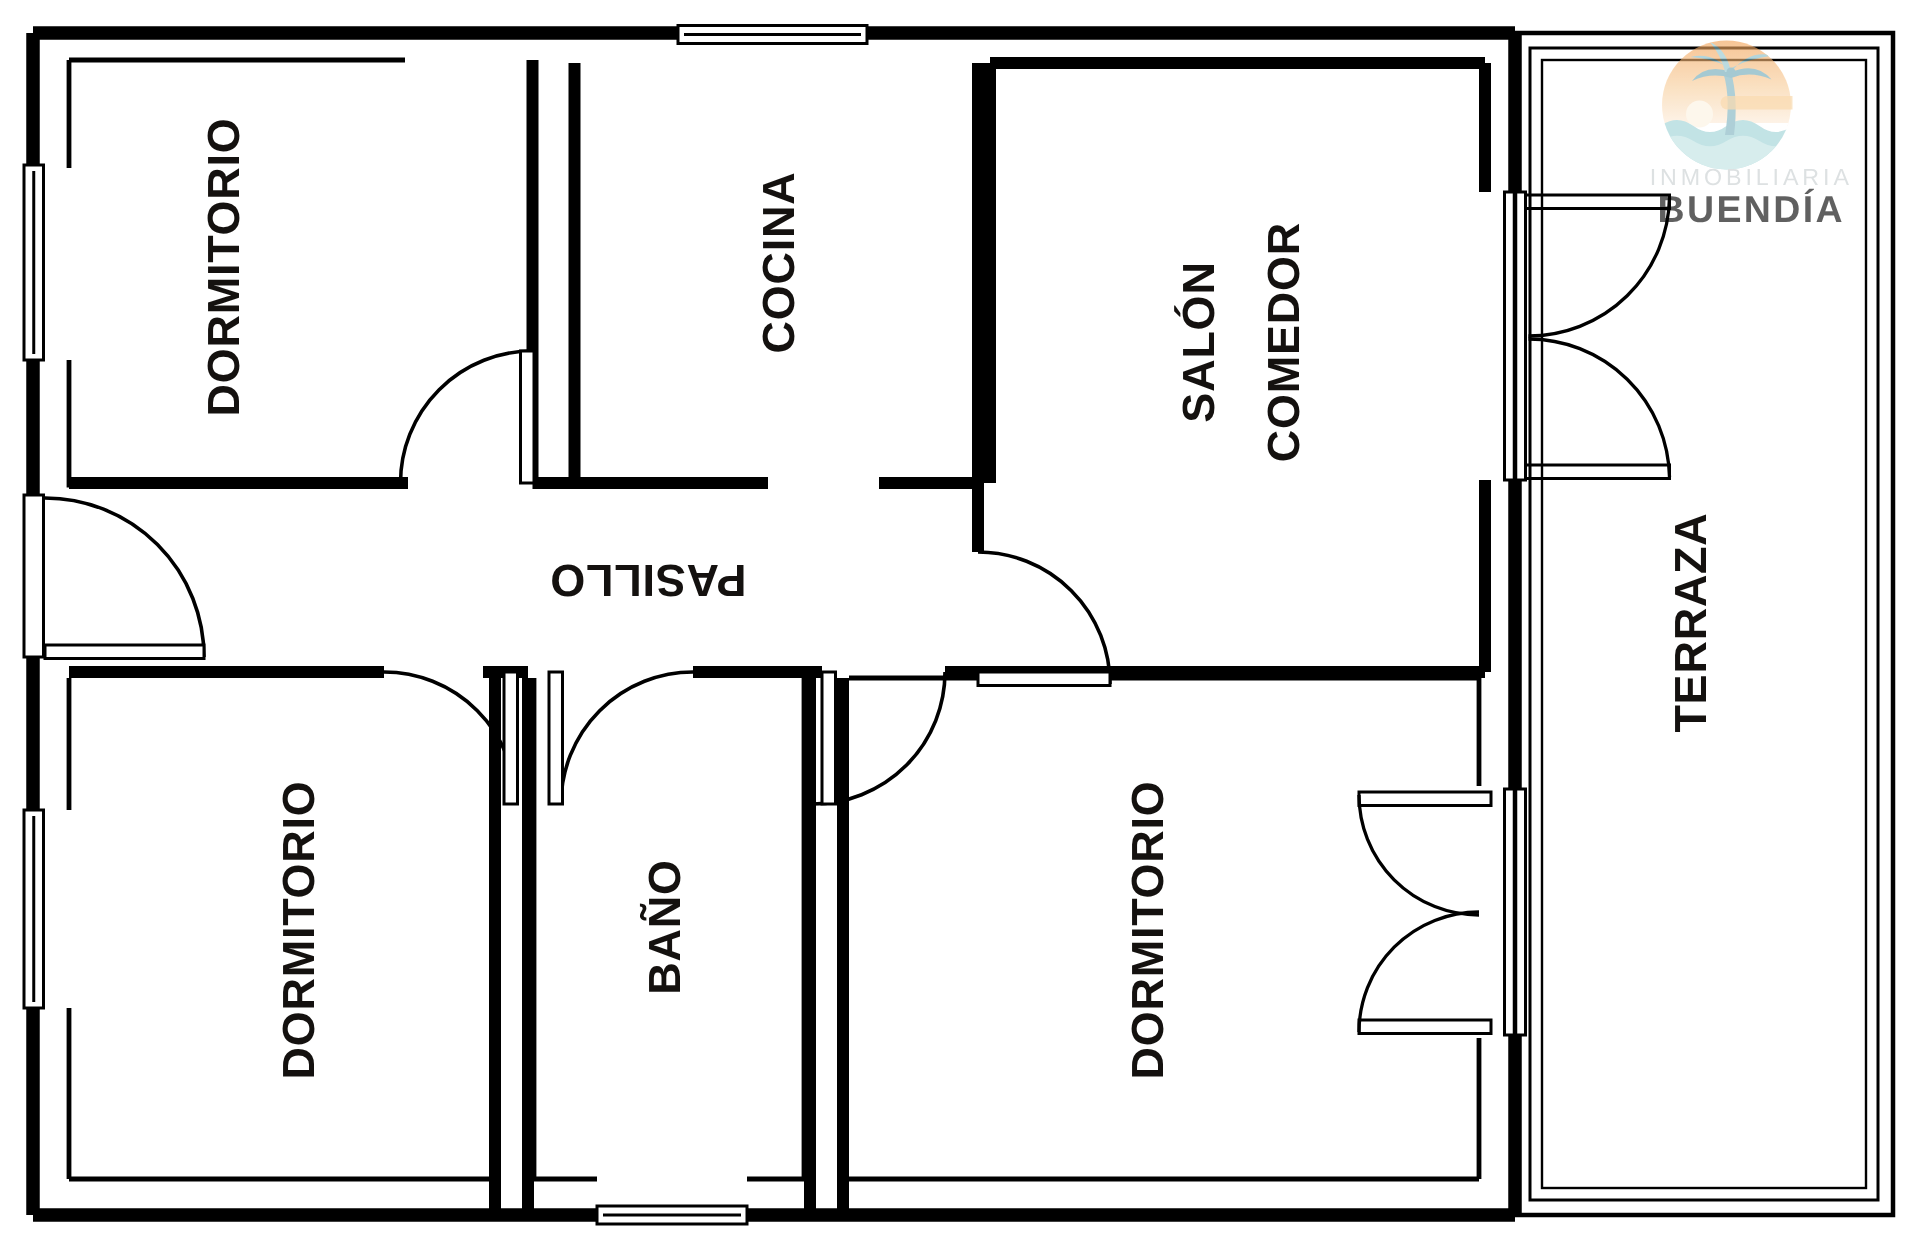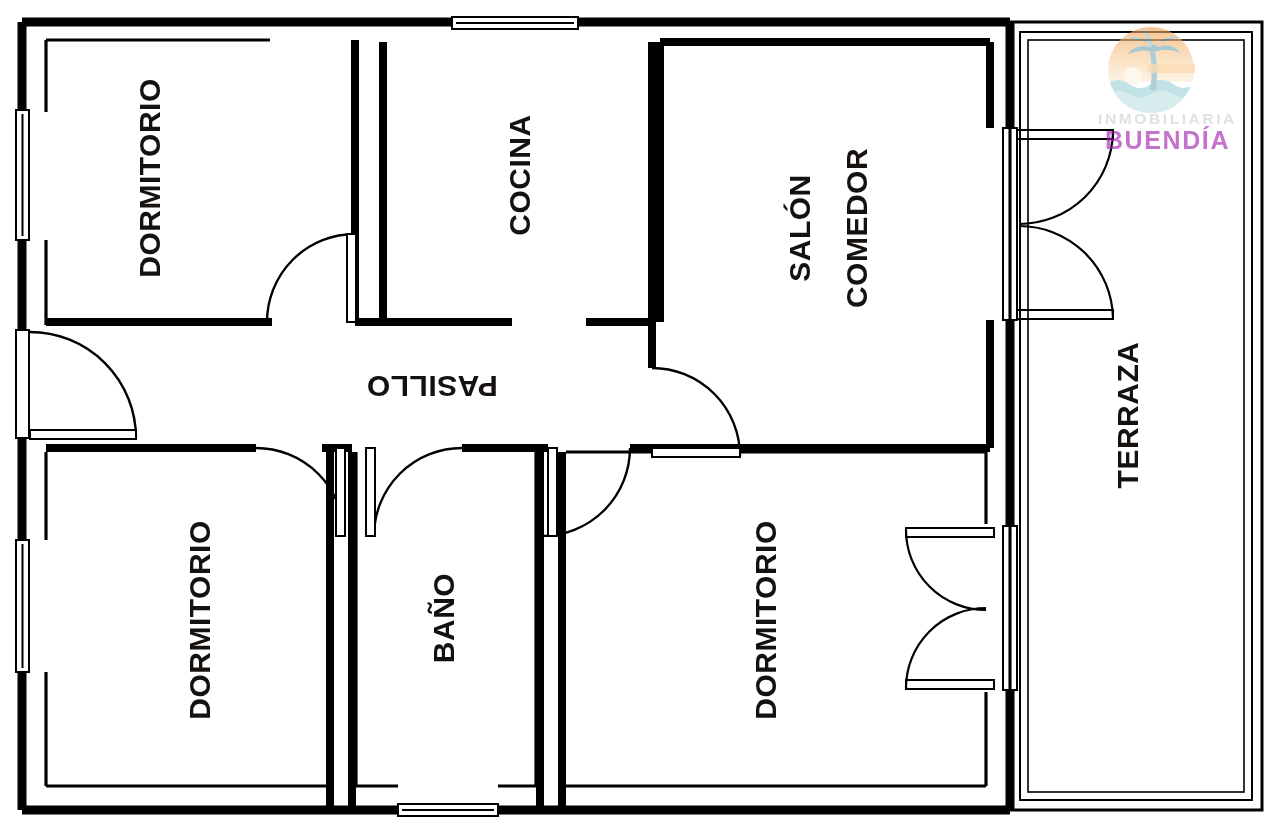--- a/index.html
+++ b/index.html
@@ -68,7 +68,7 @@
     font-size: 15.5px;
     letter-spacing: 2.6px;
     color: #c9cfd1;
-    font-weight: 700;
+    font-weight: 400;
     display: block;
     line-height: 1.1;
   }

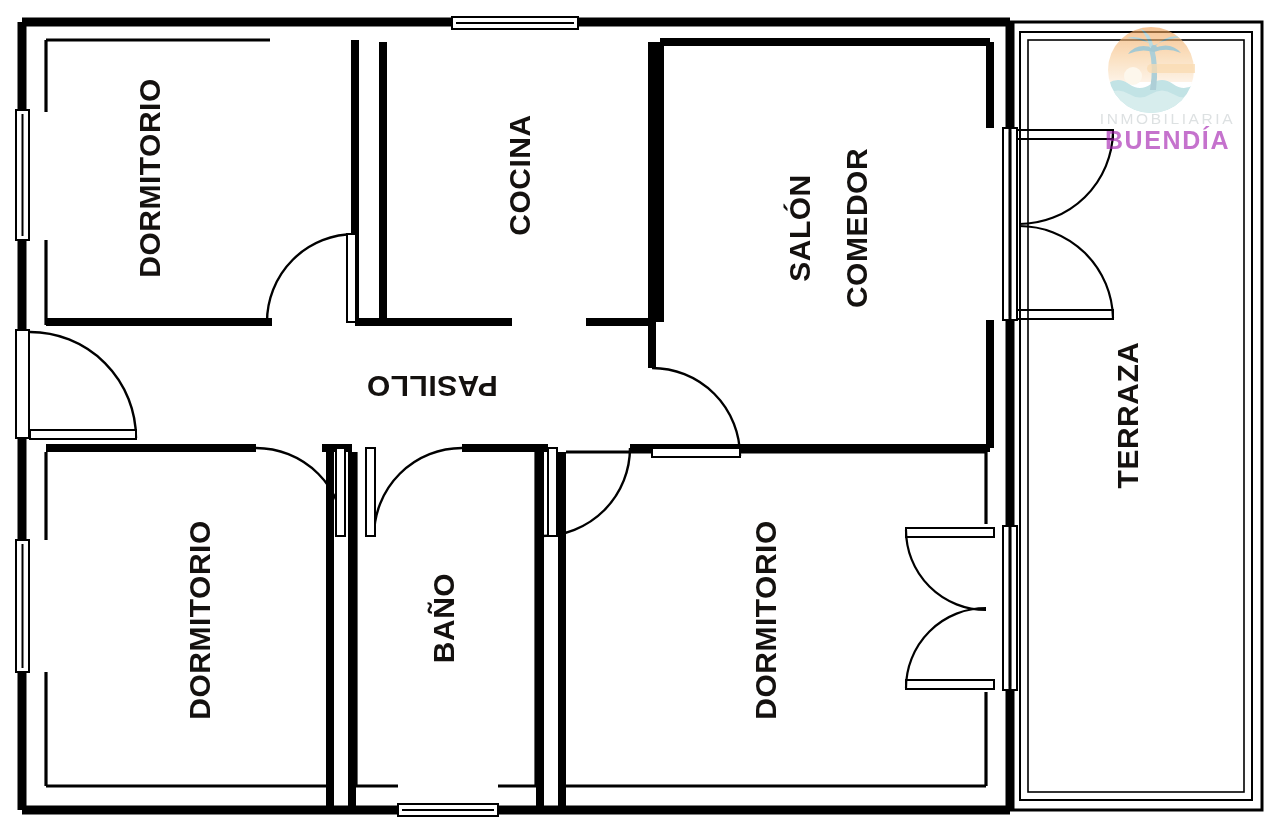--- a/index.html
+++ b/index.html
@@ -76,7 +76,7 @@
     font-family: "Liberation Sans", sans-serif;
     font-size: 25px;
     letter-spacing: 1.6px;
-    color: #a21caf;
+    color: #000000;
     font-weight: 700;
     display: block;
     line-height: 1.08;

